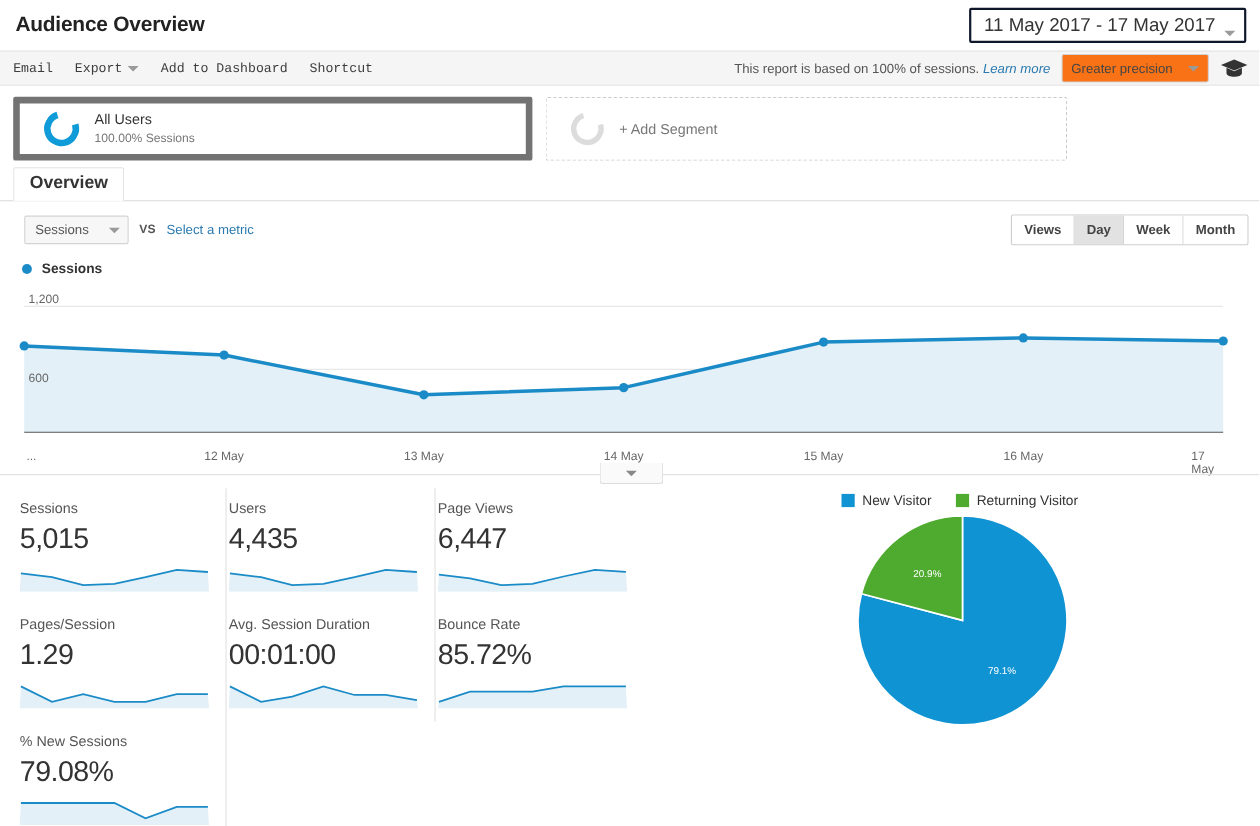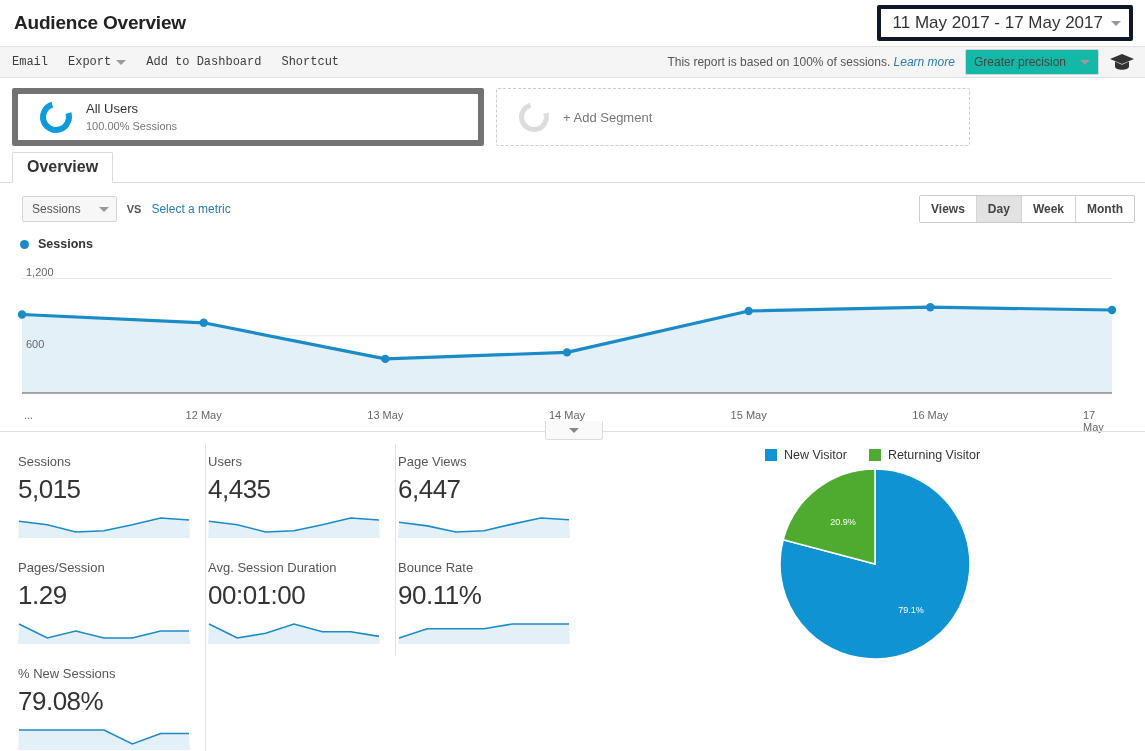--- a/index.html
+++ b/index.html
@@ -24,8 +24,8 @@
     letter-spacing: -0.2px;
   }
   .daterange {
-    display: flex; align-items: center; gap: 8px;
-    border: 4px solid #0f172a; border-radius: 2px;
+    display: flex; align-items: flex-end; gap: 8px;
+    border: 2px solid #0f172a; border-radius: 2px;
     background: #fff;
     padding: 4px 8px 4px 12px;
     cursor: pointer;

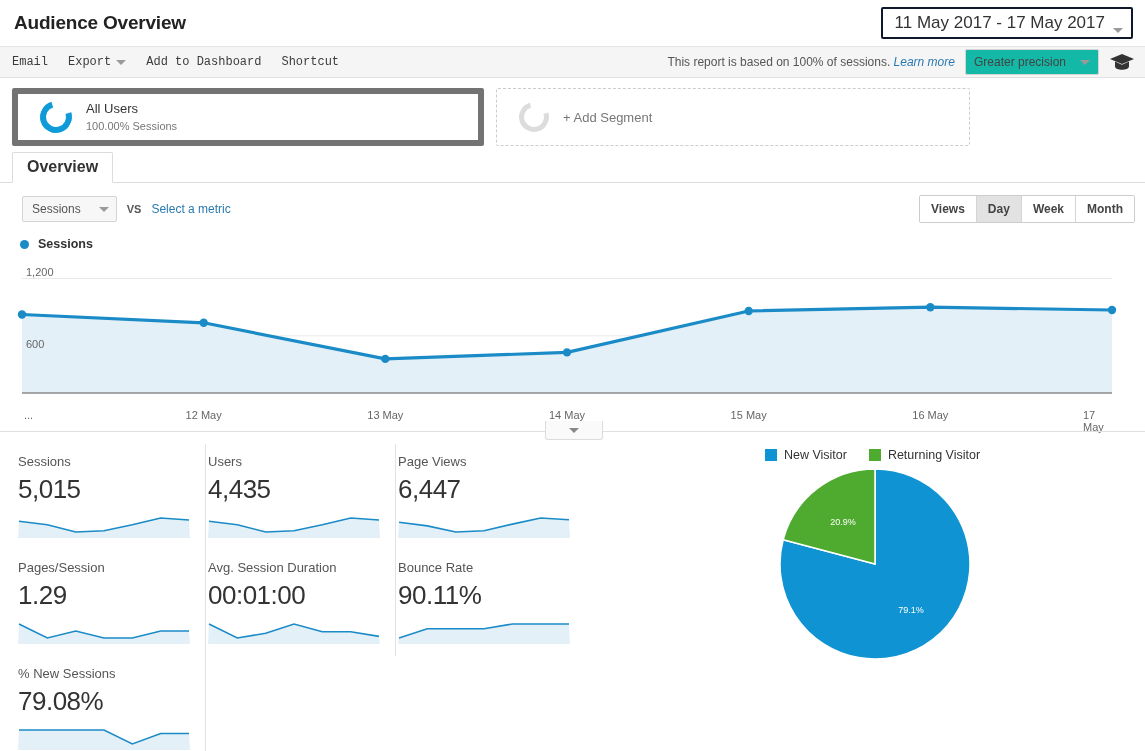--- a/index.html
+++ b/index.html
@@ -59,7 +59,7 @@
   .precision-select {
     display: flex; align-items: center; gap: 14px;
     border: 1px solid #d4d4d4; border-radius: 2px;
-    background: #14b8a6; padding: 5px 8px;
+    background: #f97316; padding: 5px 8px;
     font-size: 12px; color: #444; cursor: pointer;
   }
   .cap-icon { width: 26px; height: 20px; display: block; }

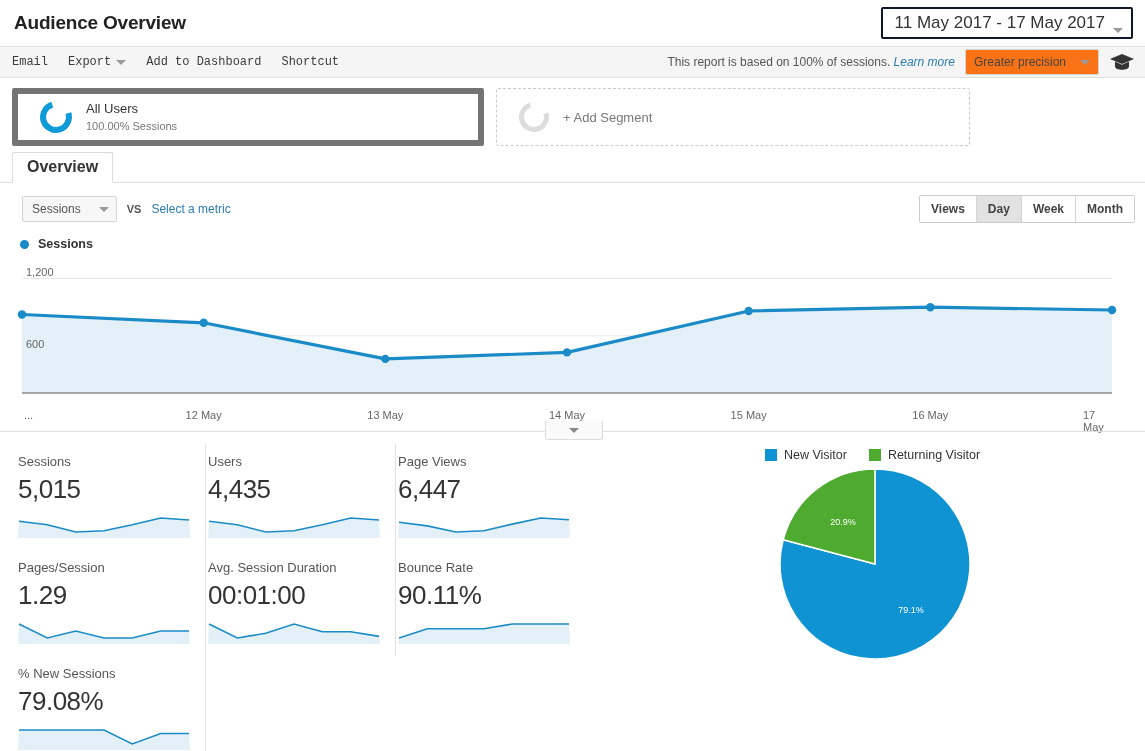--- a/index.html
+++ b/index.html
@@ -380,7 +380,7 @@
       </div>
       <div class="metric-card last-col">
         <div class="metric-name">Bounce Rate</div>
-        <div class="metric-value">90.11%</div>
+        <div class="metric-value">85.72%</div>
         <svg class="sparkline" width="172" height="26">
           <polygon points="0,26 1.0,20.0 29.3,10.7 57.7,10.7 86.0,10.7 114.3,6.0 142.7,6.0 171.0,6.0 172,26" fill="#e3f0f7"></polygon>
           <polyline points="1.0,20.0 29.3,10.7 57.7,10.7 86.0,10.7 114.3,6.0 142.7,6.0 171.0,6.0" fill="none" stroke="#1a8bc7" stroke-width="1.6"></polyline>

